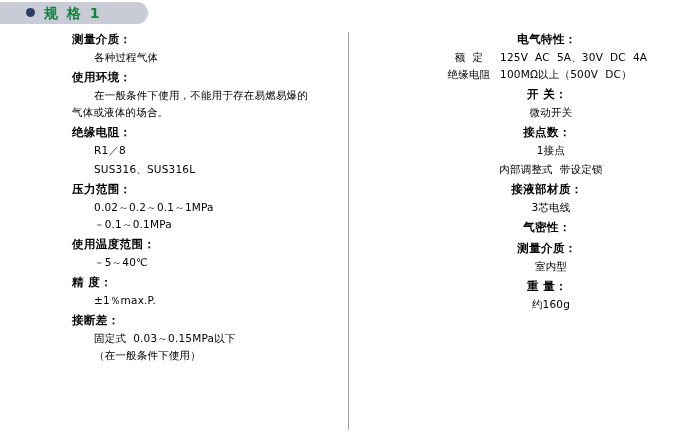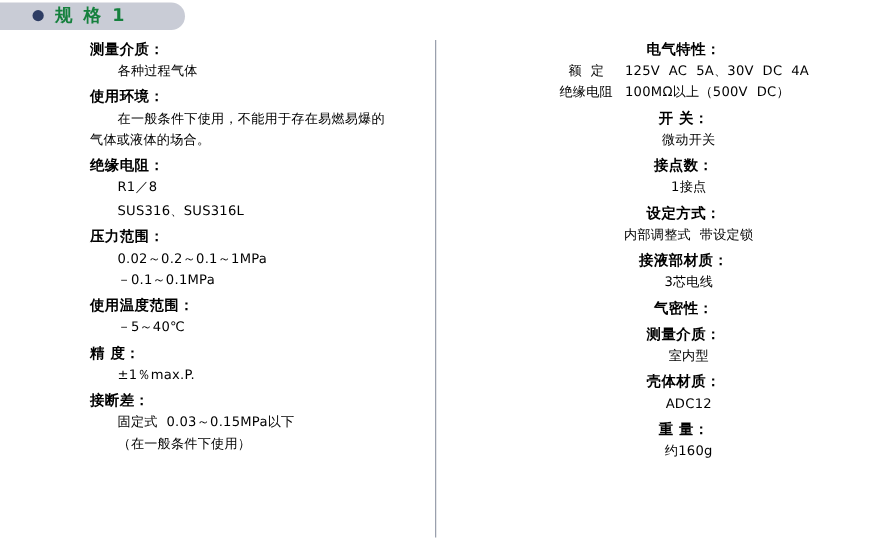--- a/index.html
+++ b/index.html
@@ -178,7 +178,6 @@
           <div class="spec-value indent-2">1接点</div>
         </div>
         <div class="spec">
-          <div class="spec-term indent-1">设定方式：</div>
           <div class="spec-value indent-2">内部调整式  带设定锁</div>
         </div>
         <div class="spec">

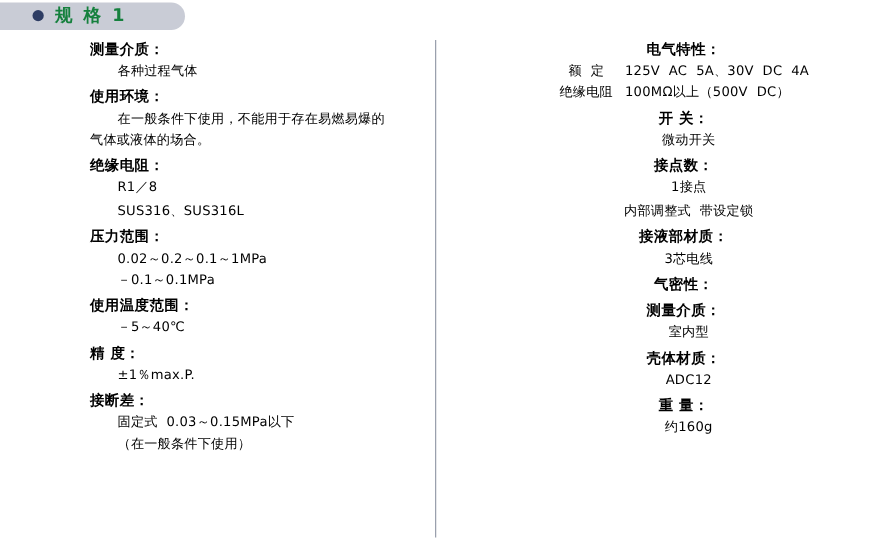--- a/index.html
+++ b/index.html
@@ -192,10 +192,6 @@
           <div class="spec-value indent-2">室内型</div>
         </div>
         <div class="spec">
-          <div class="spec-term indent-1">壳体材质：</div>
-          <div class="spec-value indent-2">ADC12</div>
-        </div>
-        <div class="spec">
           <div class="spec-term indent-1">重  量：</div>
           <div class="spec-value indent-2">约160g</div>
         </div>

